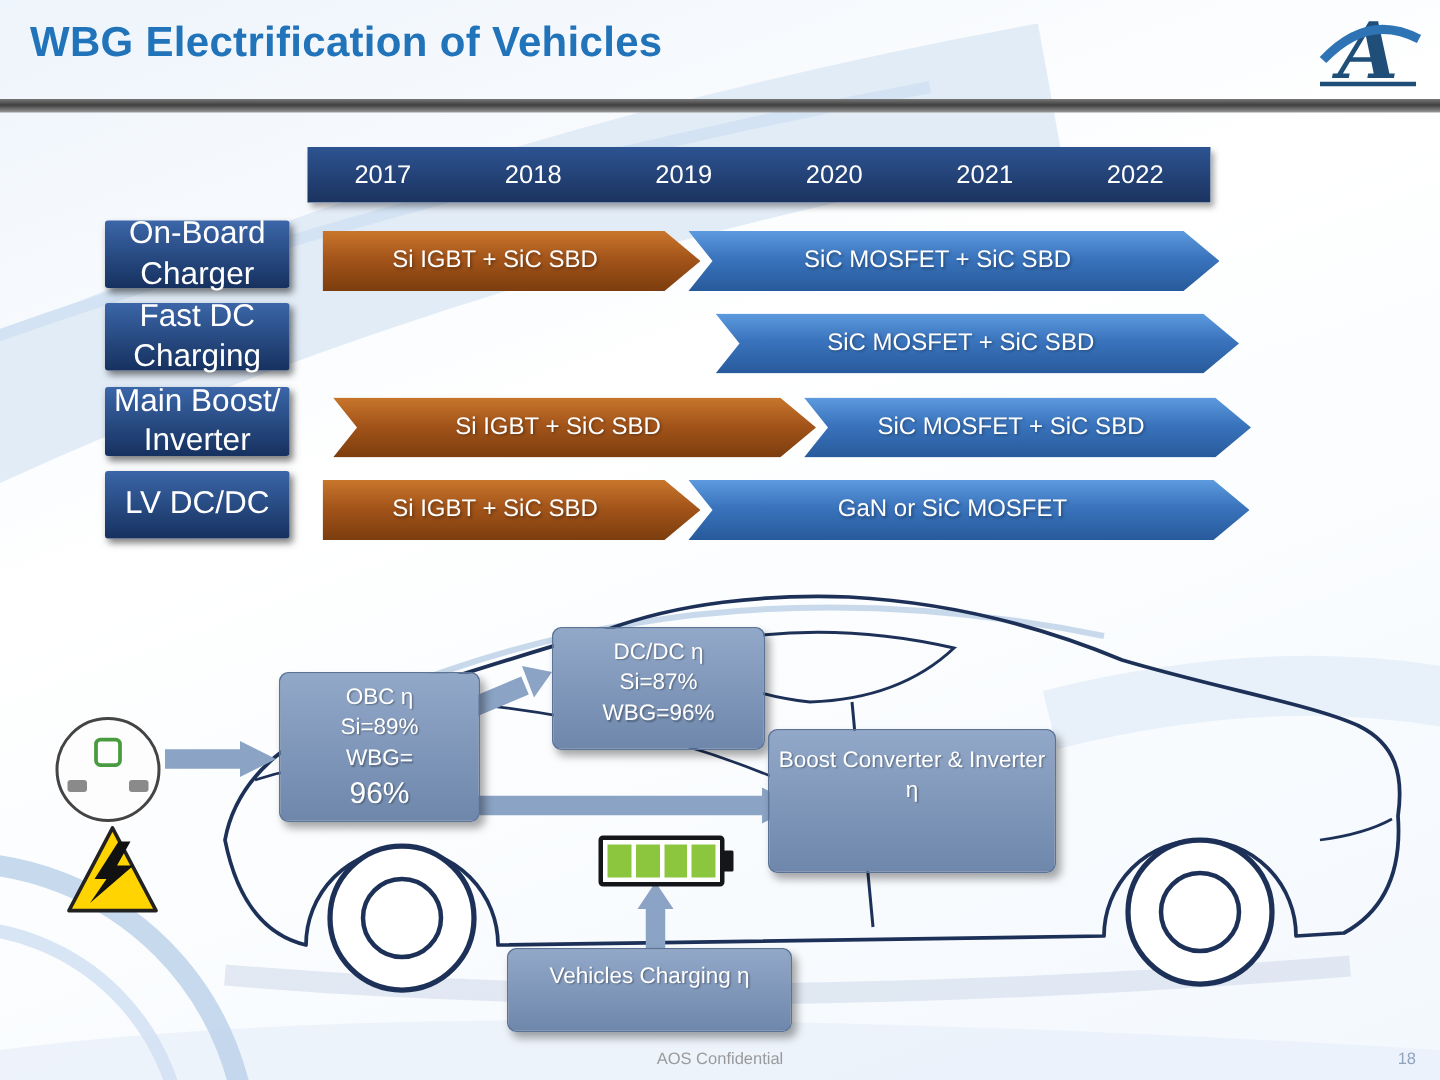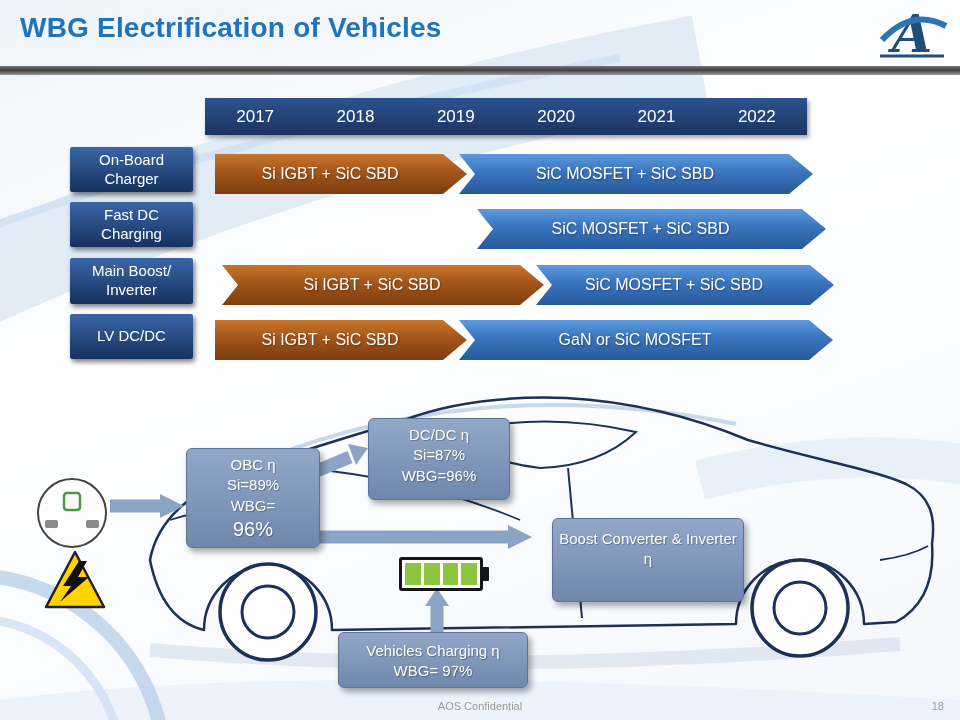--- a/index.html
+++ b/index.html
@@ -33,7 +33,7 @@
   .row-label {
     position:absolute; left:70px; width:123px; z-index:3;
     display:flex; align-items:center; justify-content:center; text-align:center;
-    color:#fff; font-size:15px; line-height:1.25; padding:2px;
+    color:#fff; font-size:21px; line-height:1.25; padding:2px;
     background:linear-gradient(180deg,#3b66a8,#16315f);
     border-radius:2px; box-shadow:2px 3px 5px rgba(0,0,0,.5);
   }

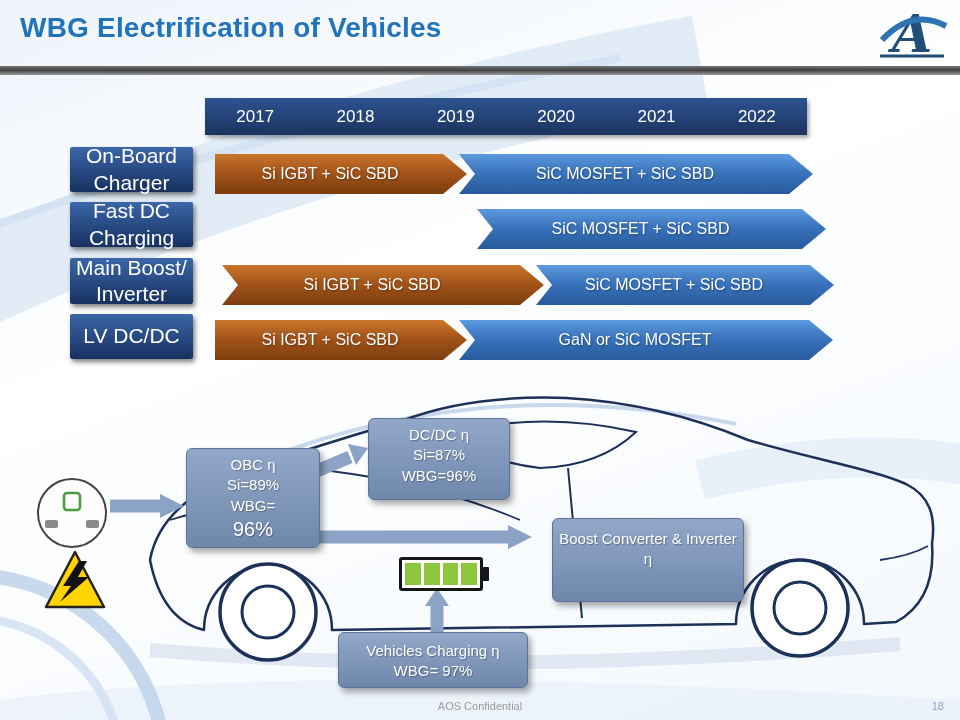--- a/index.html
+++ b/index.html
@@ -87,7 +87,7 @@
   .callout .big { font-size:20px; }
   #co-obc      { left:186px; top:448px; width:134px; height:100px; }
   #co-dcdc     { left:368px; top:418px; width:142px; height:82px; }
-  #co-boost    { left:552px; top:486px; width:192px; height:84px; padding-top:10px;margin-top:32px; }
+  #co-boost    { left:512px; top:486px; width:192px; height:96px; padding-top:10px; }
   #co-wireless { left:338px; top:632px; width:190px; height:56px; padding-top:8px; }
   #co-boost .vline { margin-top:8px; }
 

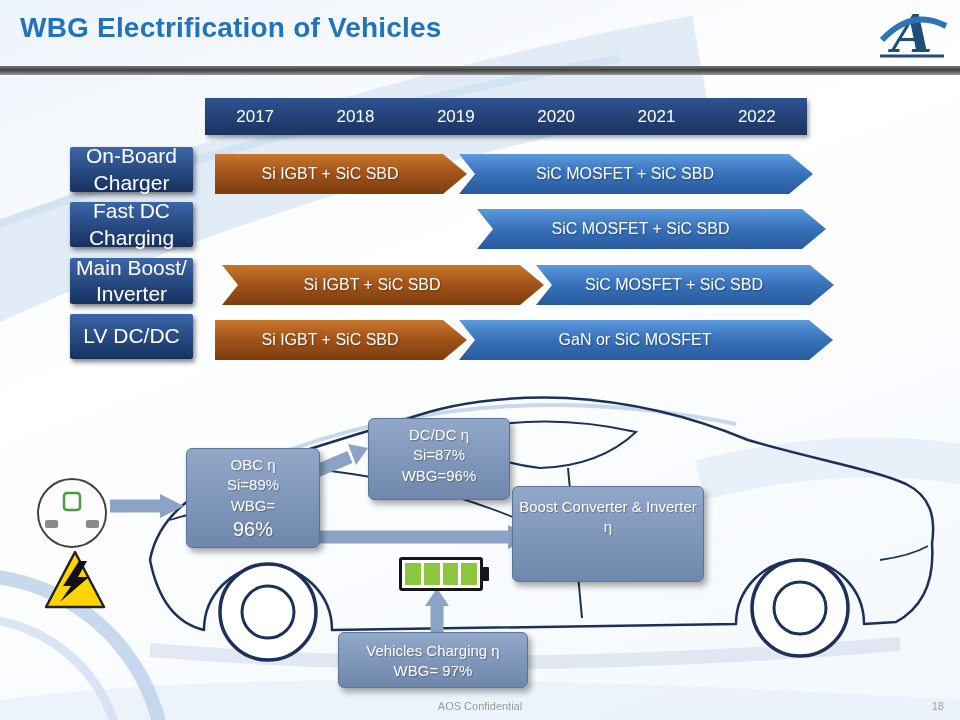--- a/index.html
+++ b/index.html
@@ -218,7 +218,6 @@
 
 <div id="co-wireless" class="callout">
   <div>Vehicles Charging η</div>
-  <div>WBG= 97%</div>
 </div>
 
 <div class="conf">AOS Confidential</div>

